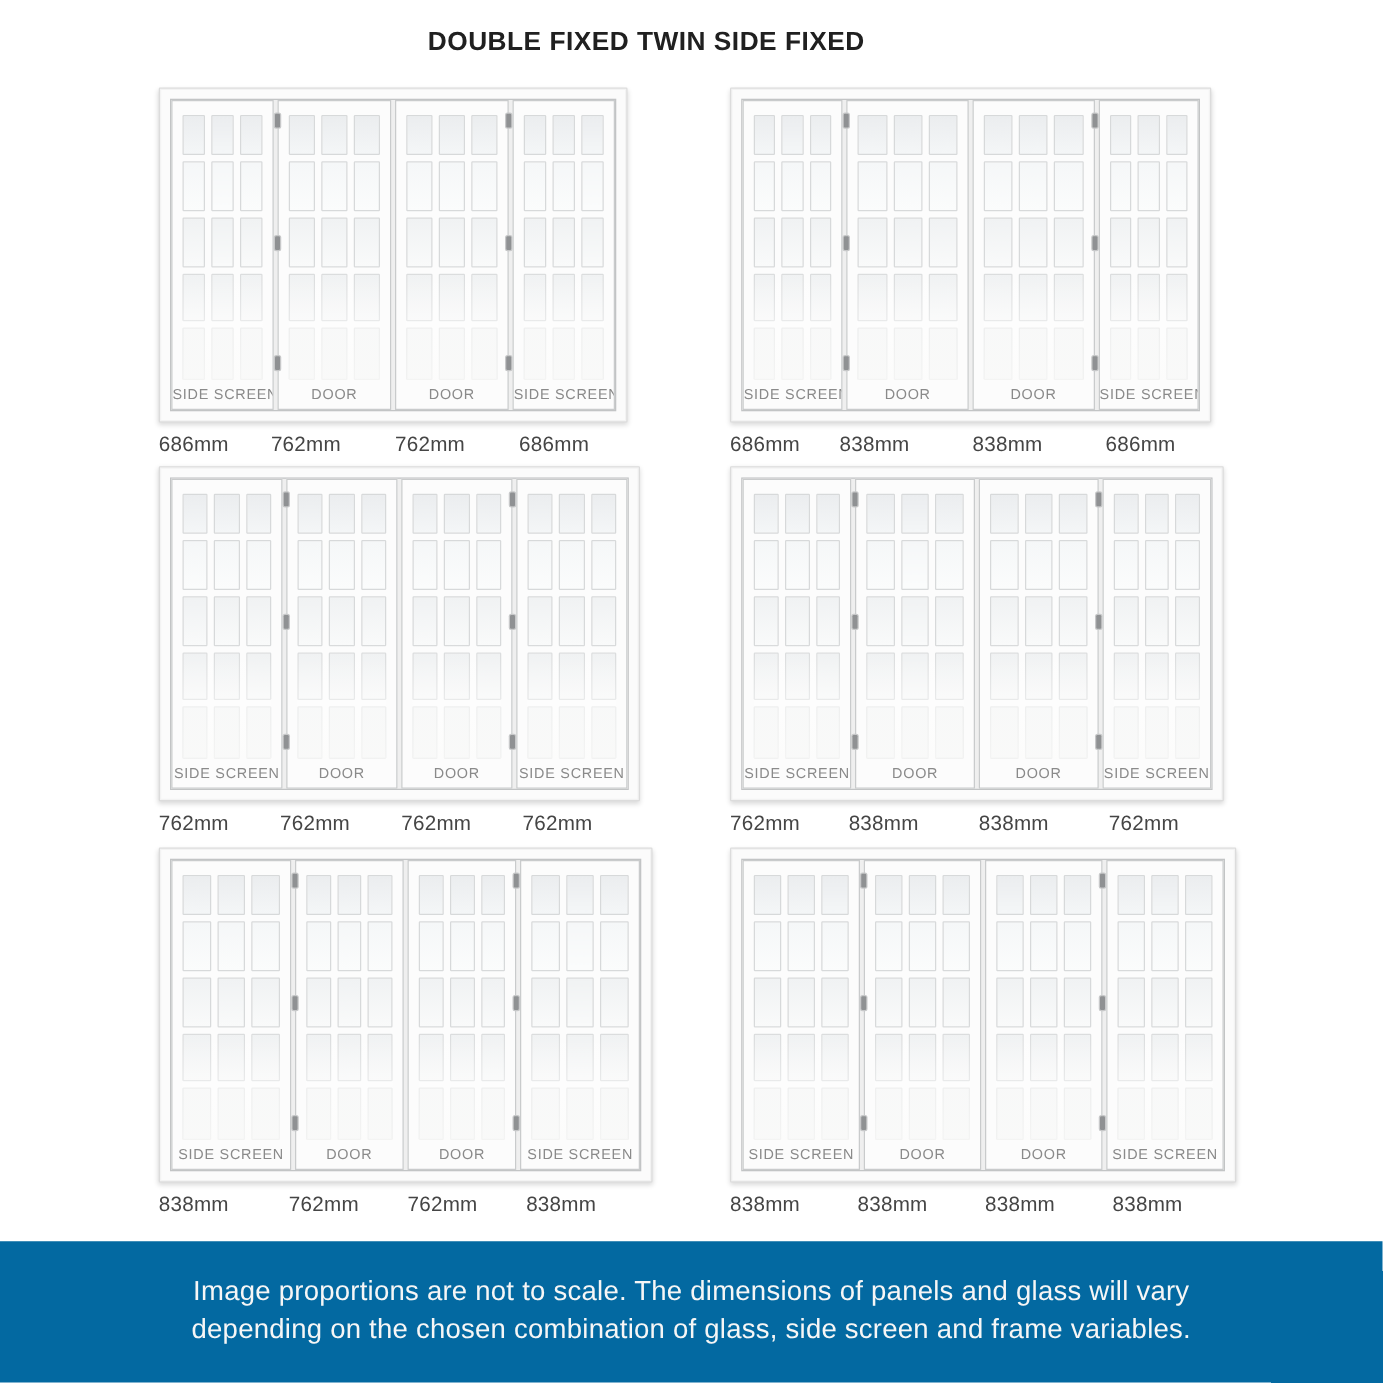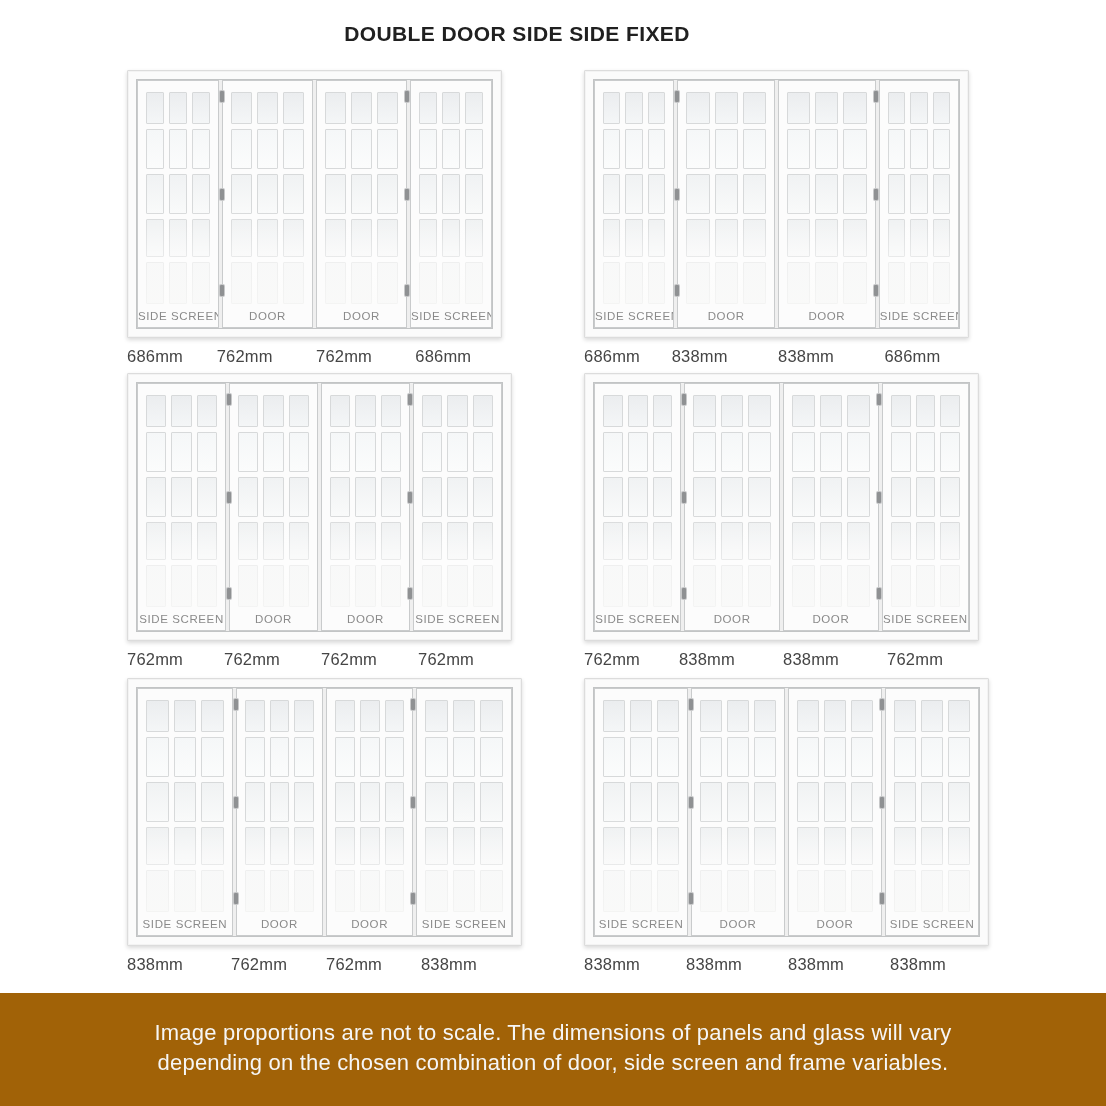--- a/index.html
+++ b/index.html
@@ -69,7 +69,7 @@
 </head>
 <body>
 
-<h1 class="page-title">DOUBLE DOOR SIDE SIDE FIXED</h1>
+<h1 class="page-title">DOUBLE FIXED TWIN SIDE FIXED</h1>
 
 <div class="figures-area">
     <div class="figure" style="left: 127px; top: 70px; width: 375px;">

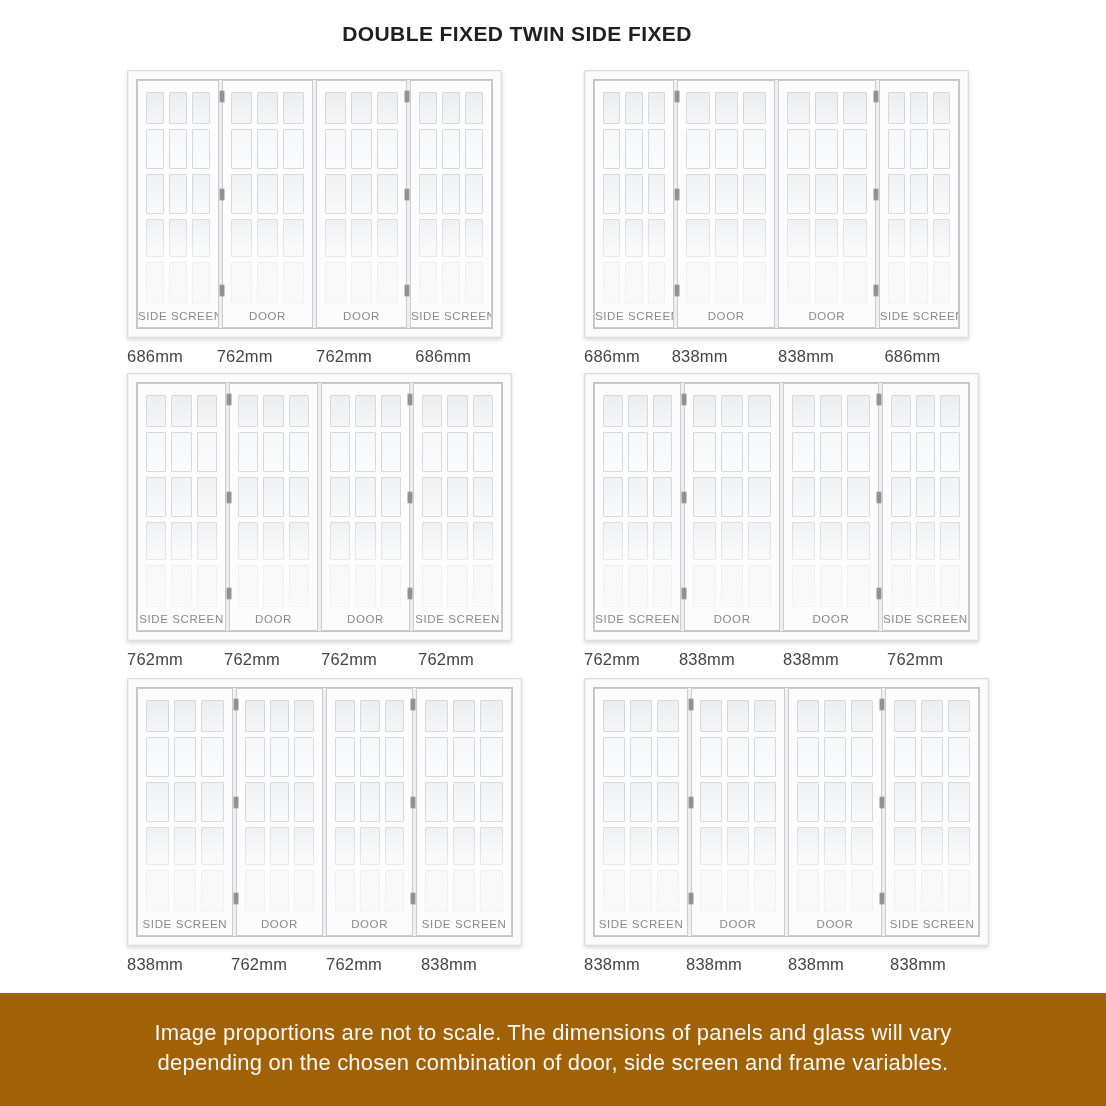--- a/index.html
+++ b/index.html
@@ -59,7 +59,7 @@
   }
   .footer{
     position:absolute;left:0;top:993px;width:1106px;height:113px;
-    background:#a16207;box-sizing:border-box;padding-top:25px;
+    background:#0369a1;box-sizing:border-box;padding-top:25px;
   }
   .footer p{
     margin:0;text-align:center;color:#f6f6f6;font-size:22px;line-height:30px;

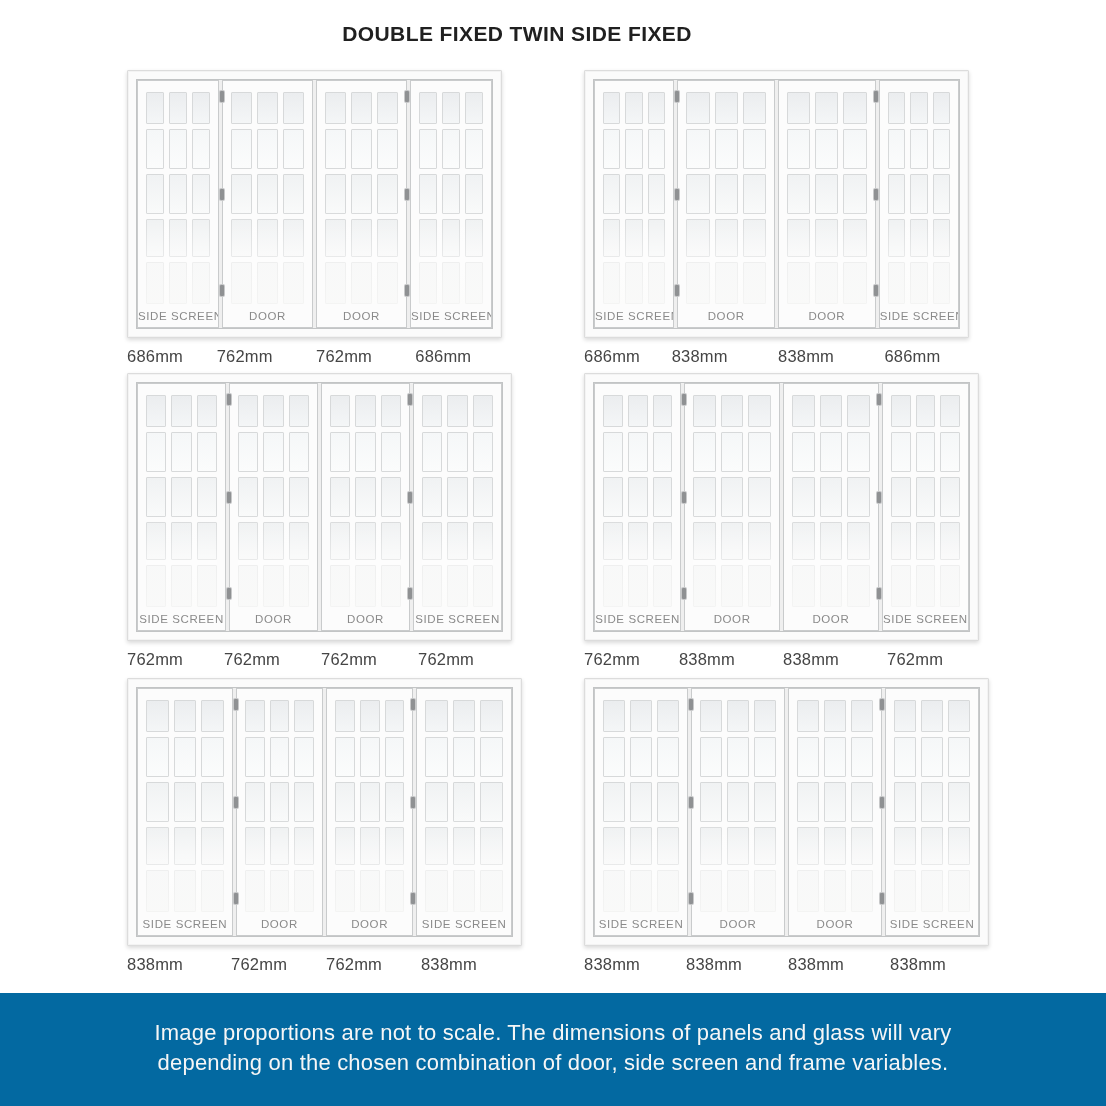--- a/index.html
+++ b/index.html
@@ -664,7 +664,7 @@
 
 <div class="footer">
   <p>Image proportions are not to scale. The dimensions of panels and glass will vary</p>
-  <p>depending on the chosen combination of door, side screen and frame variables.</p>
+  <p>depending on the chosen combination of glass, side screen and frame variables.</p>
 </div>
 
 </body></html>

